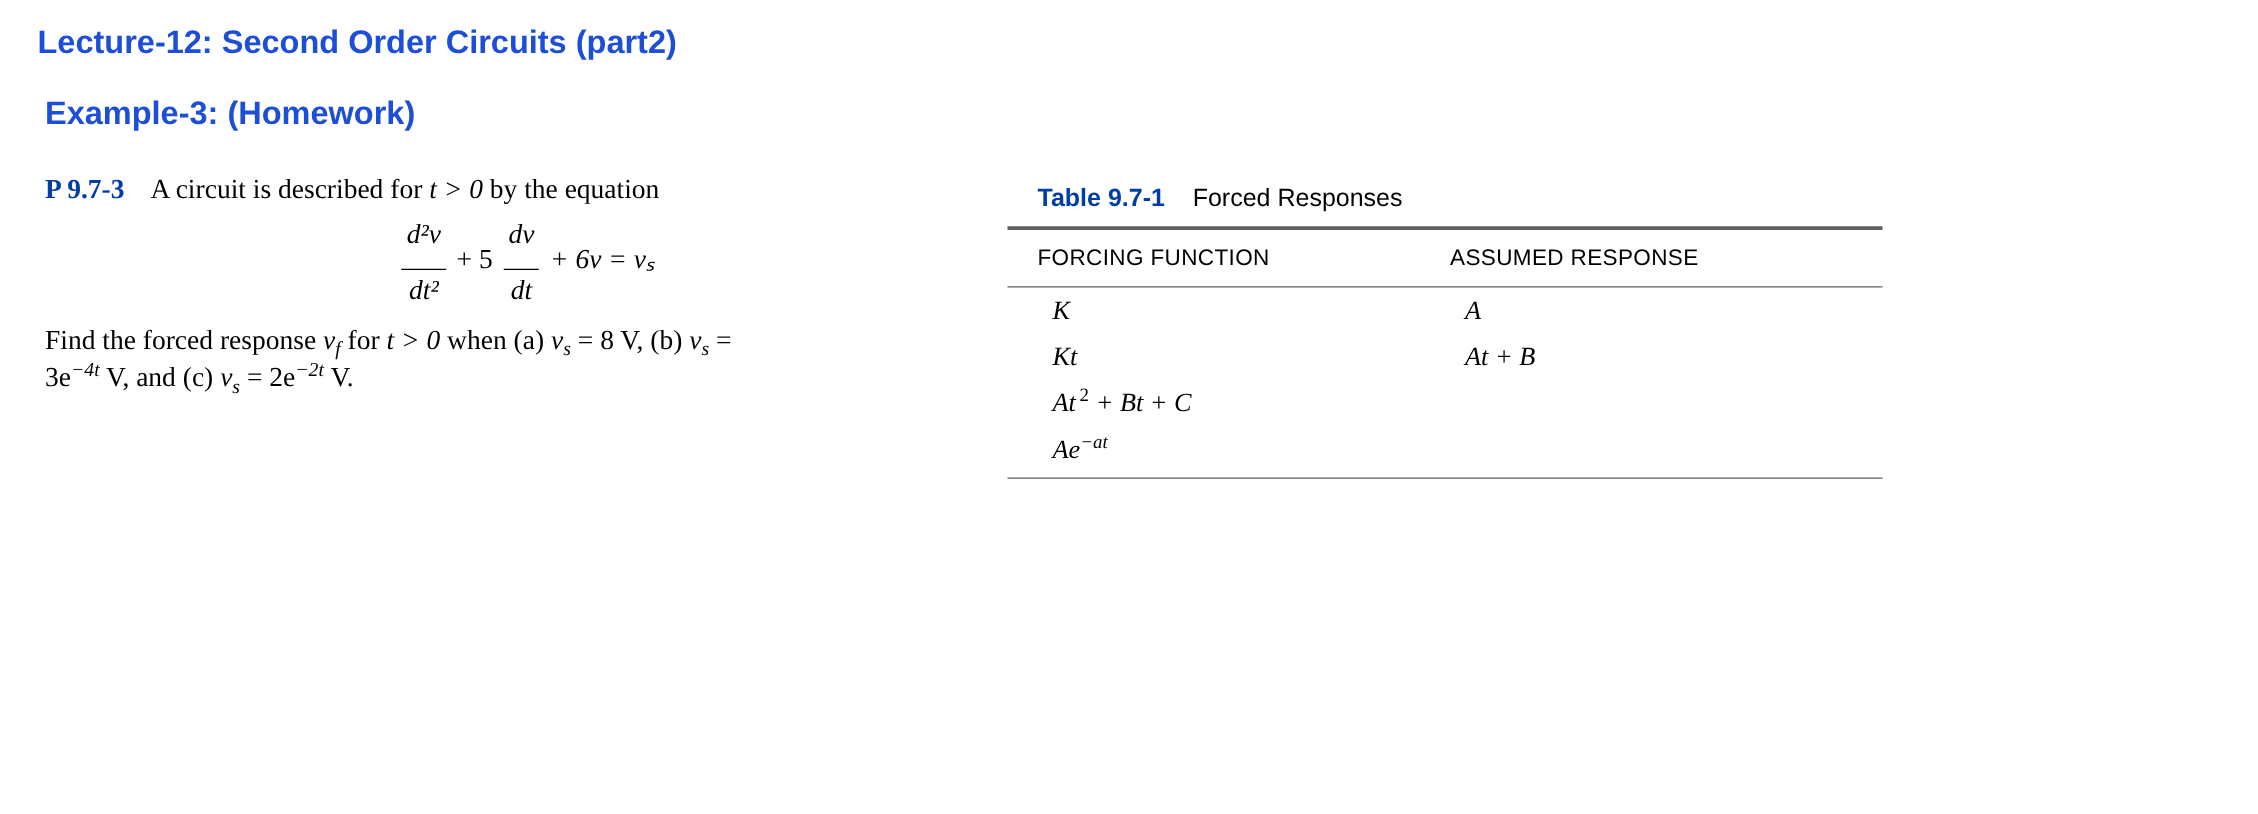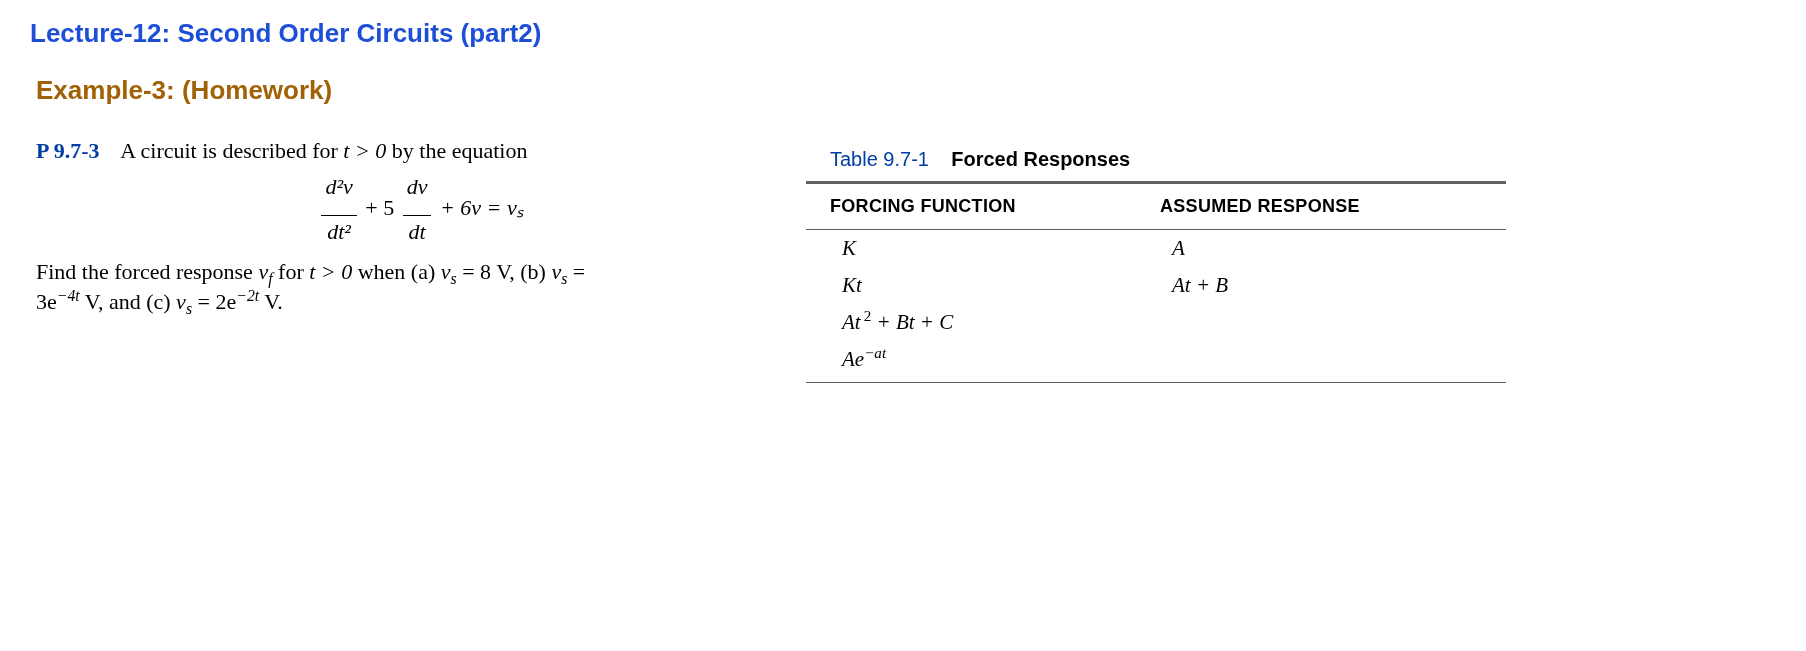--- a/index.html
+++ b/index.html
@@ -23,7 +23,7 @@
   .example-hw {
     font-size: 26px;
     font-weight: 700;
-    color: #a16207;
+    color: #1d4ed8;
     margin: 0 0 30px 6px;
   }
   .two-col {

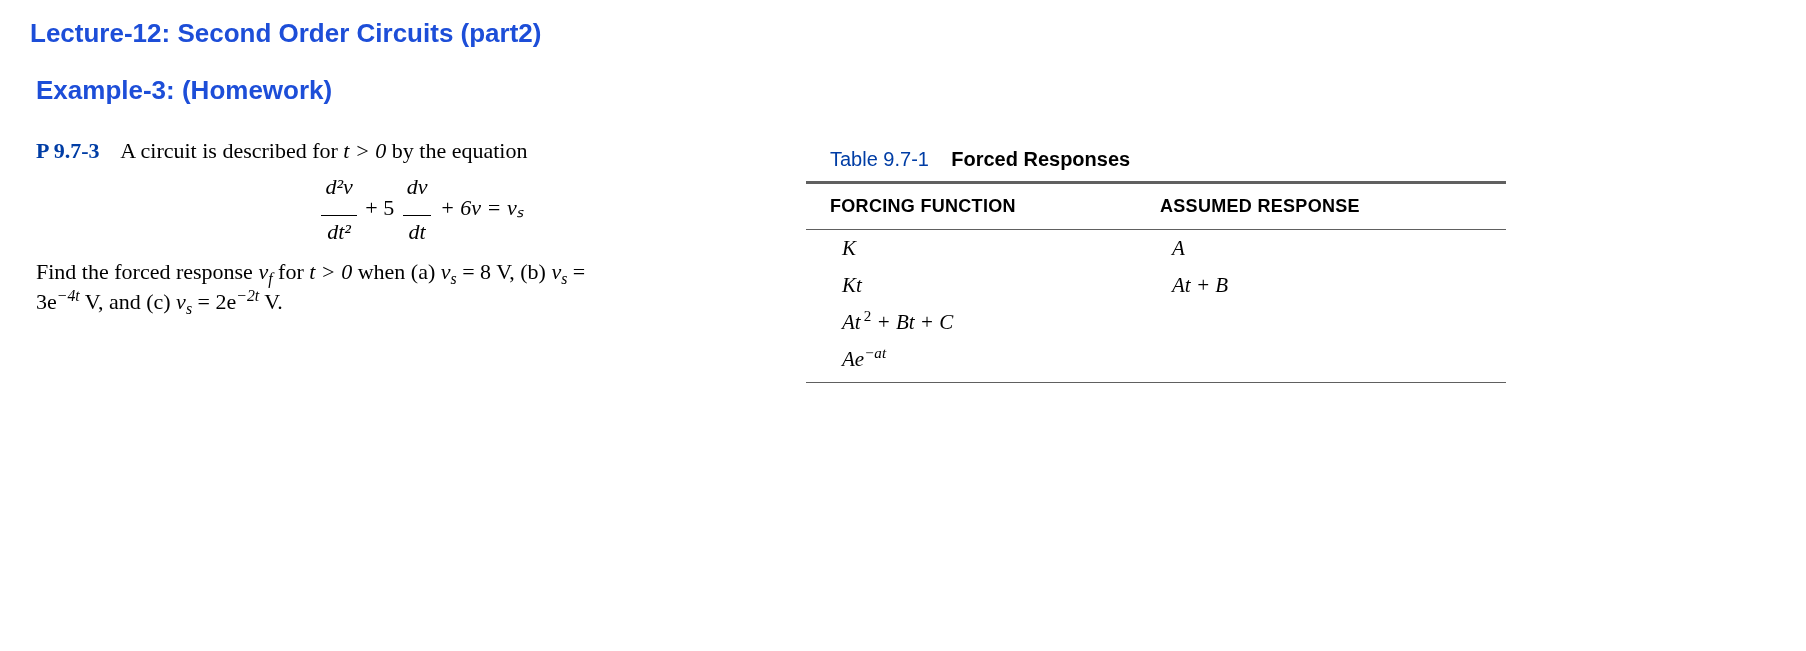--- a/index.html
+++ b/index.html
@@ -78,7 +78,7 @@
     padding: 10px 0 10px 24px;
     border-bottom: 3px solid #606060;
   }
-  .tbl-caption .tnum { color: #003da5; font-weight: 400; }
+  .tbl-caption .tnum { color: #003da5; font-weight: 700; }
   .tbl-caption .ttitle { font-weight: 700; color: #000; }
   .tbl-headrow {
     display: flex;

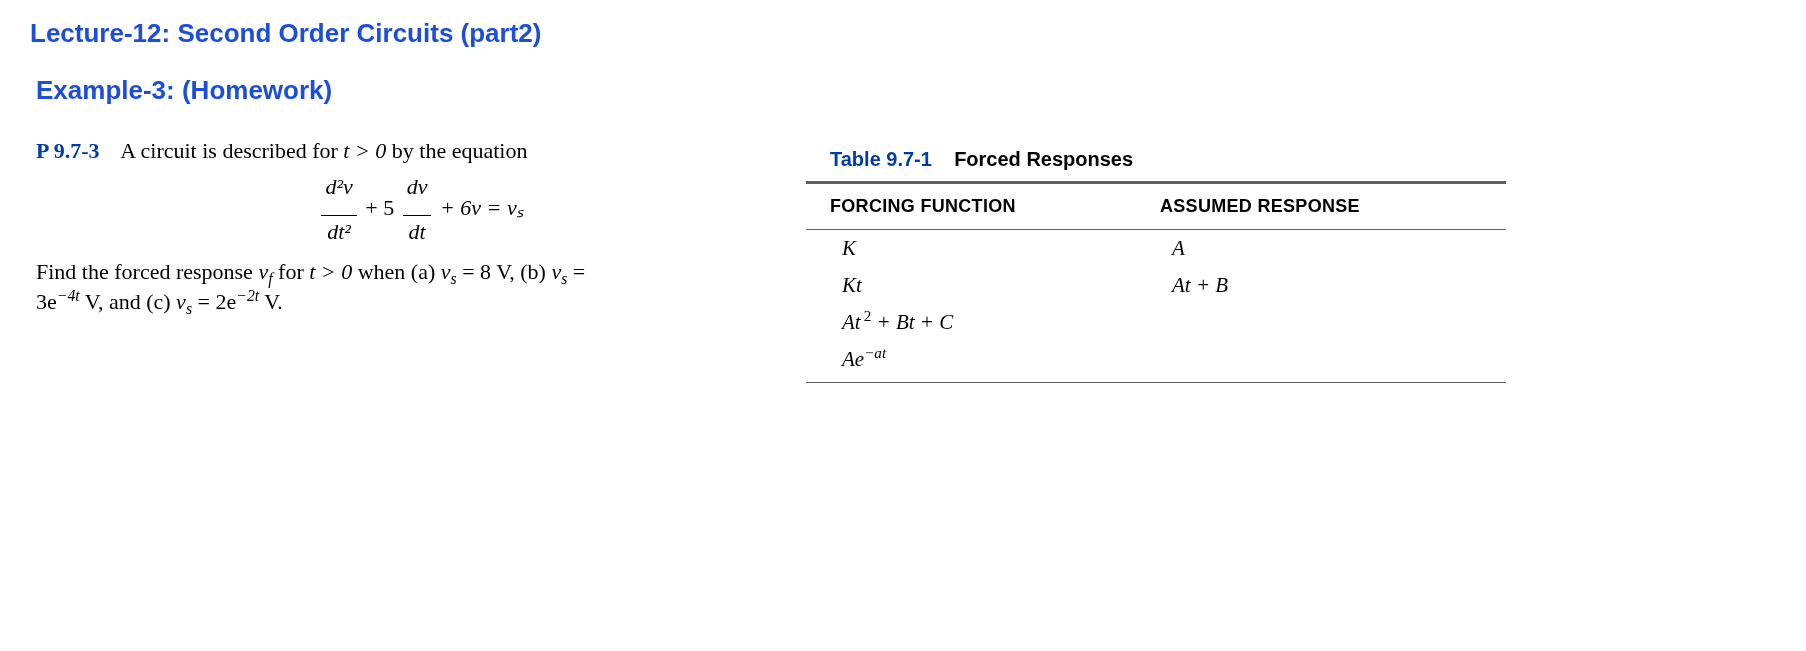--- a/index.html
+++ b/index.html
@@ -79,7 +79,7 @@
     border-bottom: 3px solid #606060;
   }
   .tbl-caption .tnum { color: #003da5; font-weight: 700; }
-  .tbl-caption .ttitle { font-weight: 700; color: #000; }
+  .tbl-caption .ttitle { font-weight: 400; color: #000; }
   .tbl-headrow {
     display: flex;
     padding: 12px 0 12px 24px;

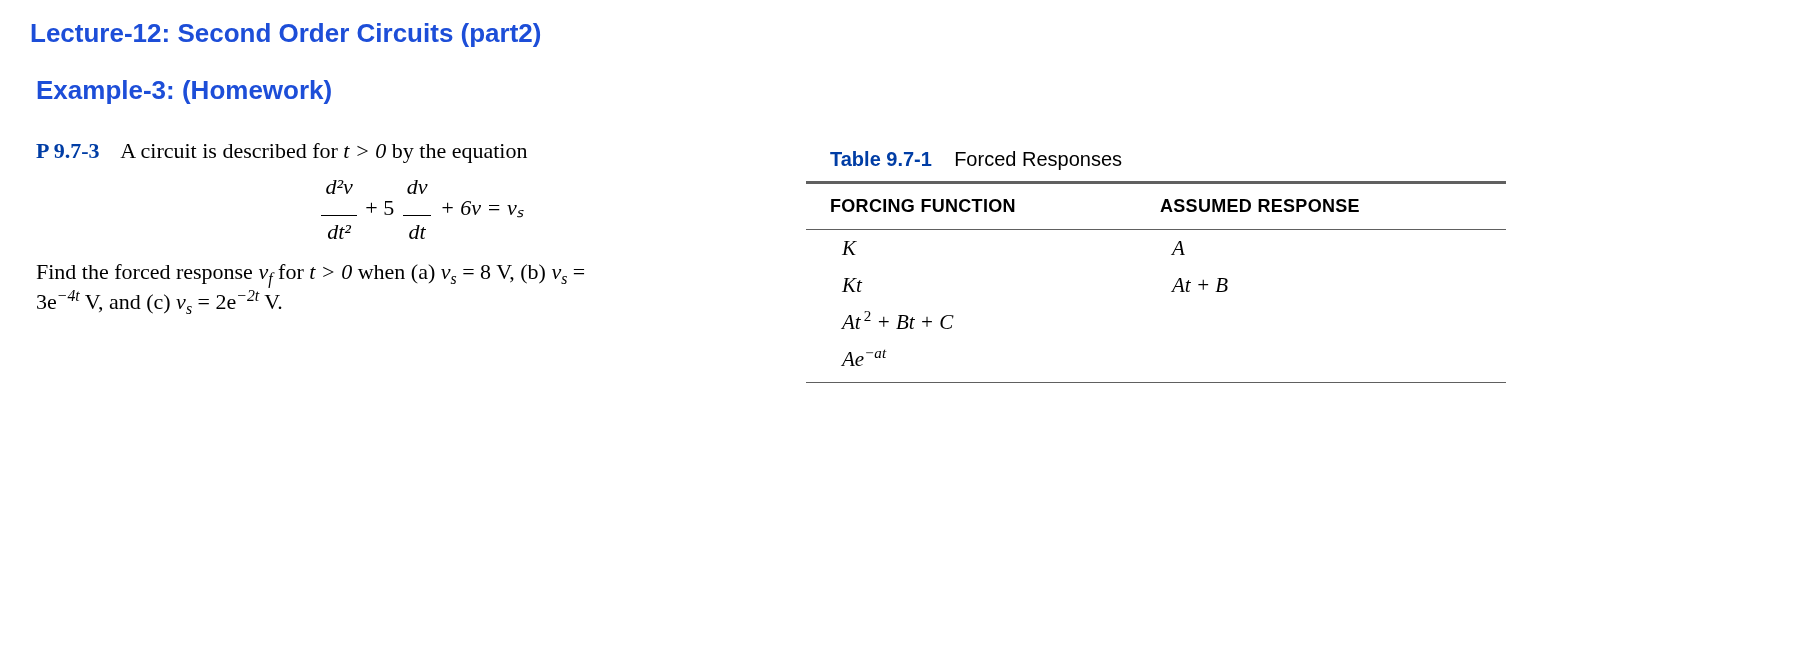--- a/index.html
+++ b/index.html
@@ -86,7 +86,6 @@
     font-size: 18px;
     letter-spacing: 0.3px;
     border-bottom: 1.5px solid #606060;
-    font-weight: bold;
   }
   .tbl-row {
     display: flex;

